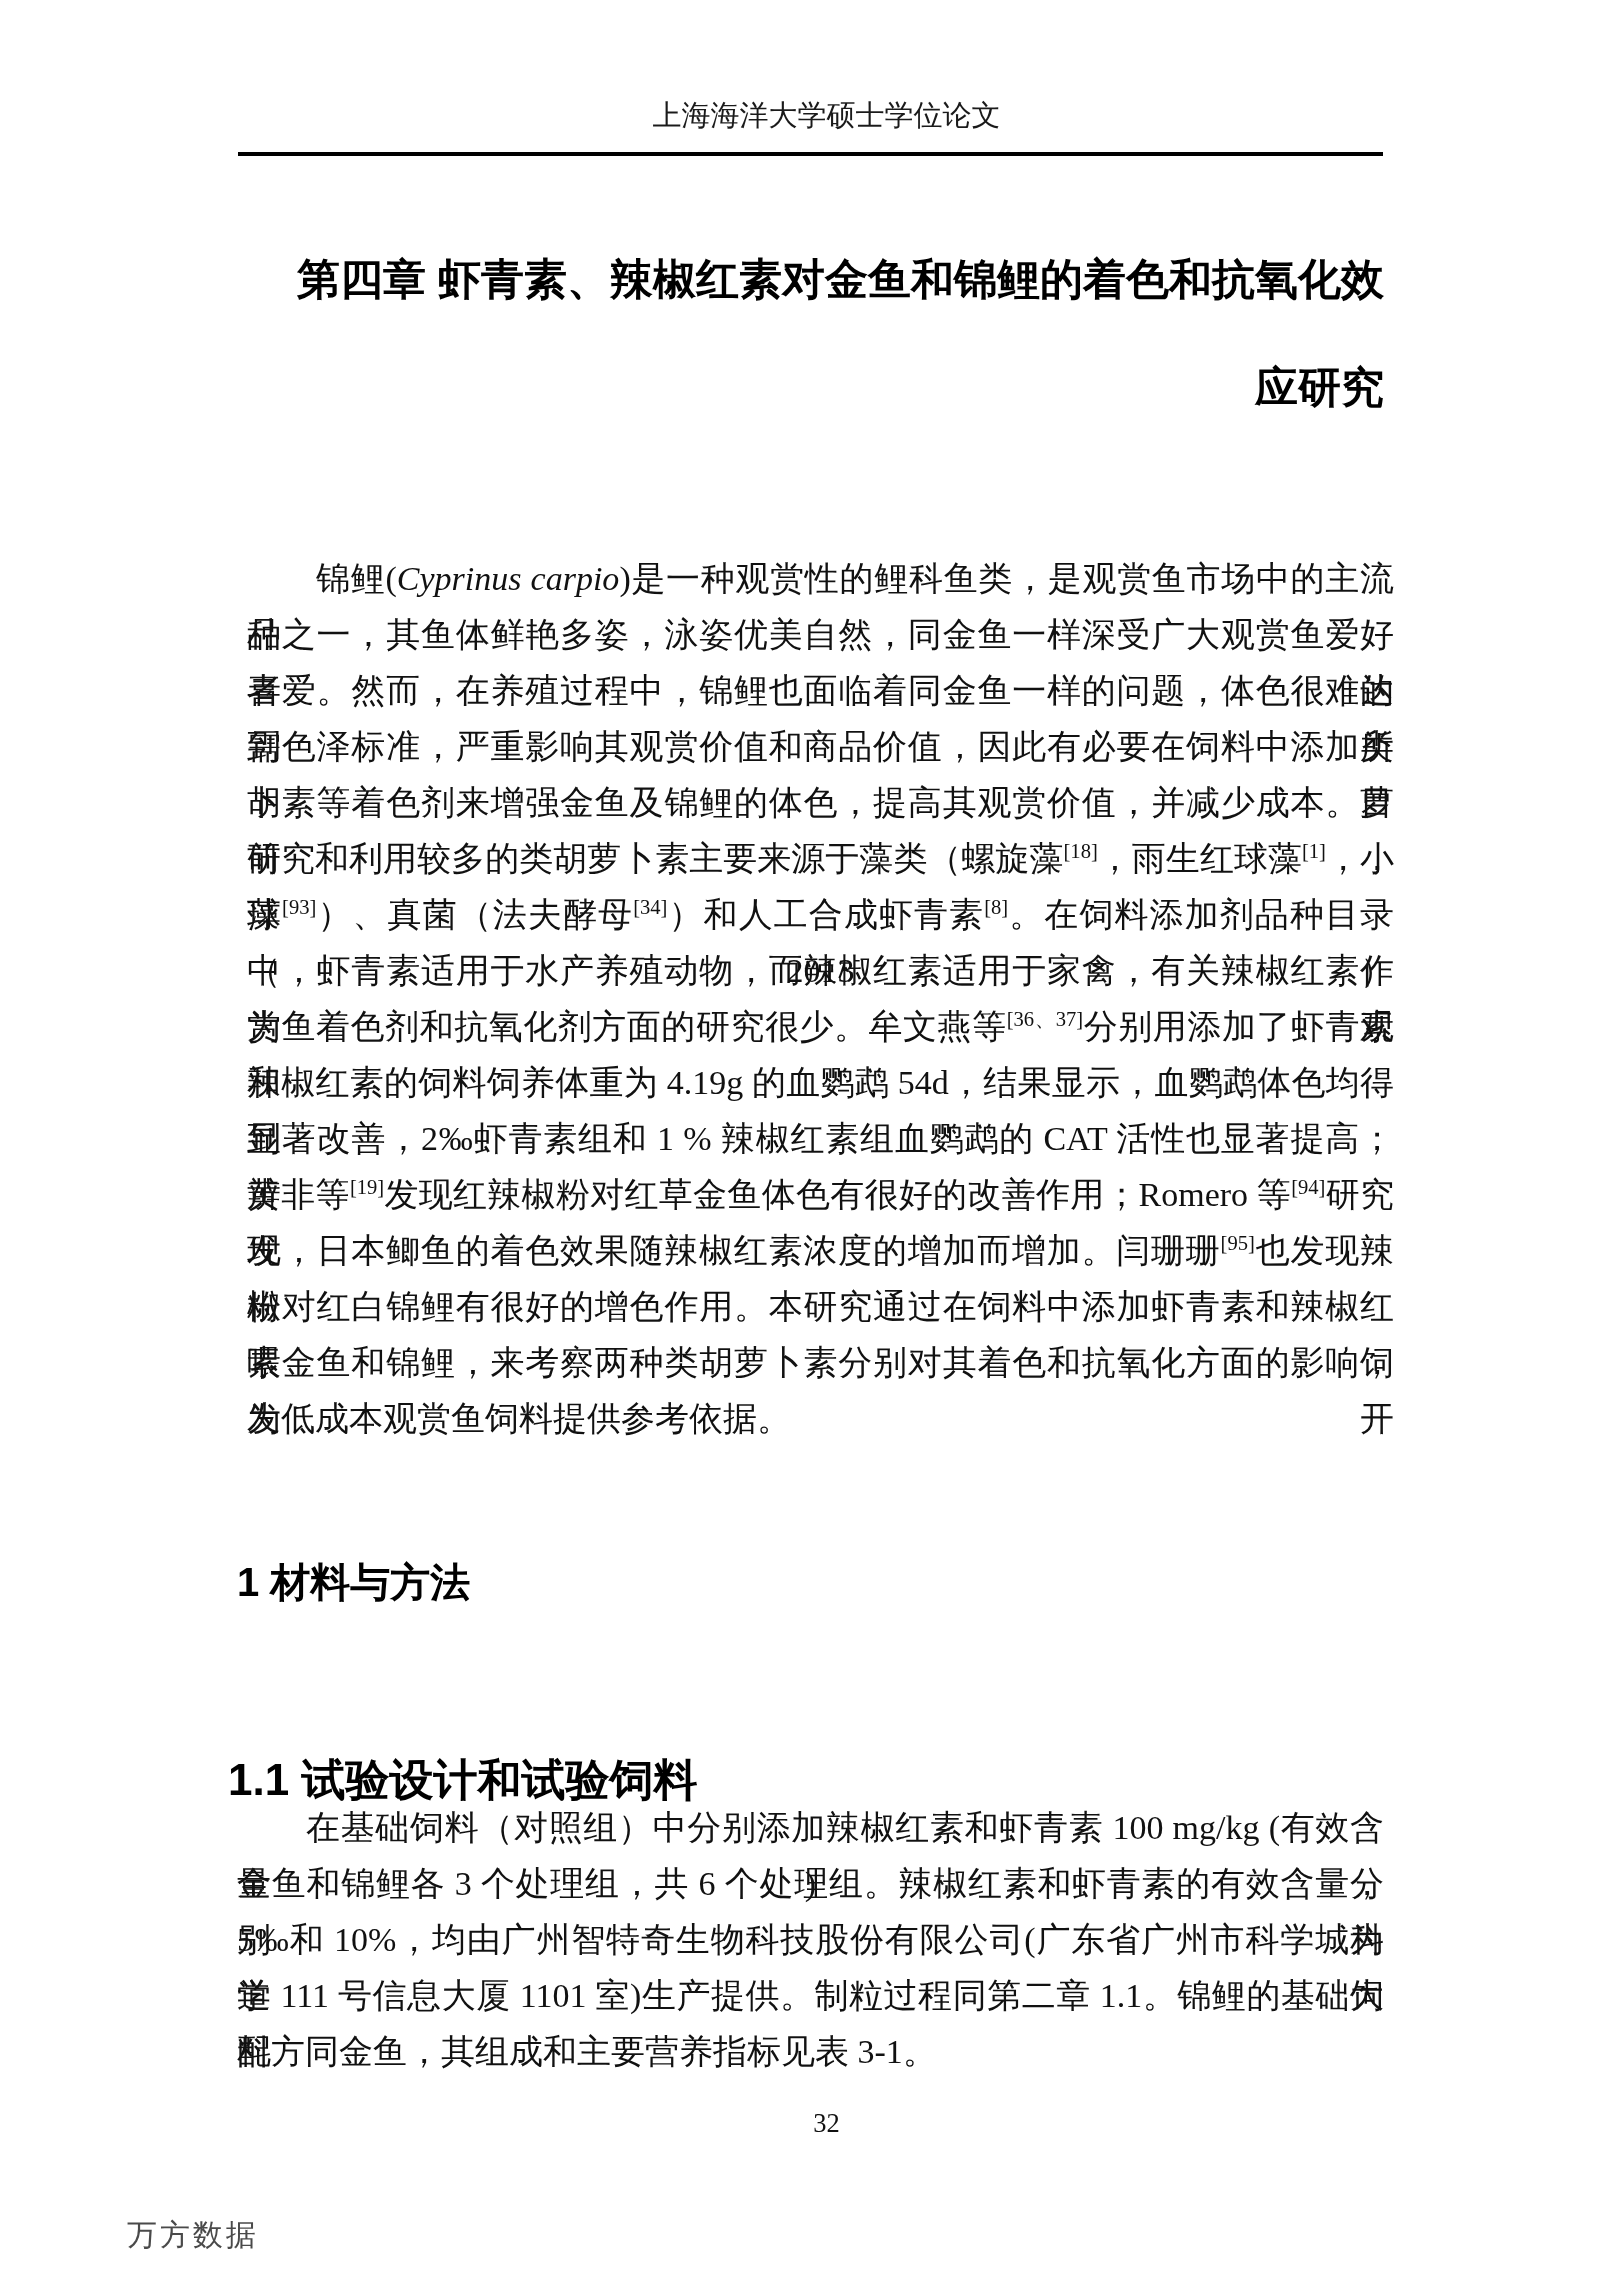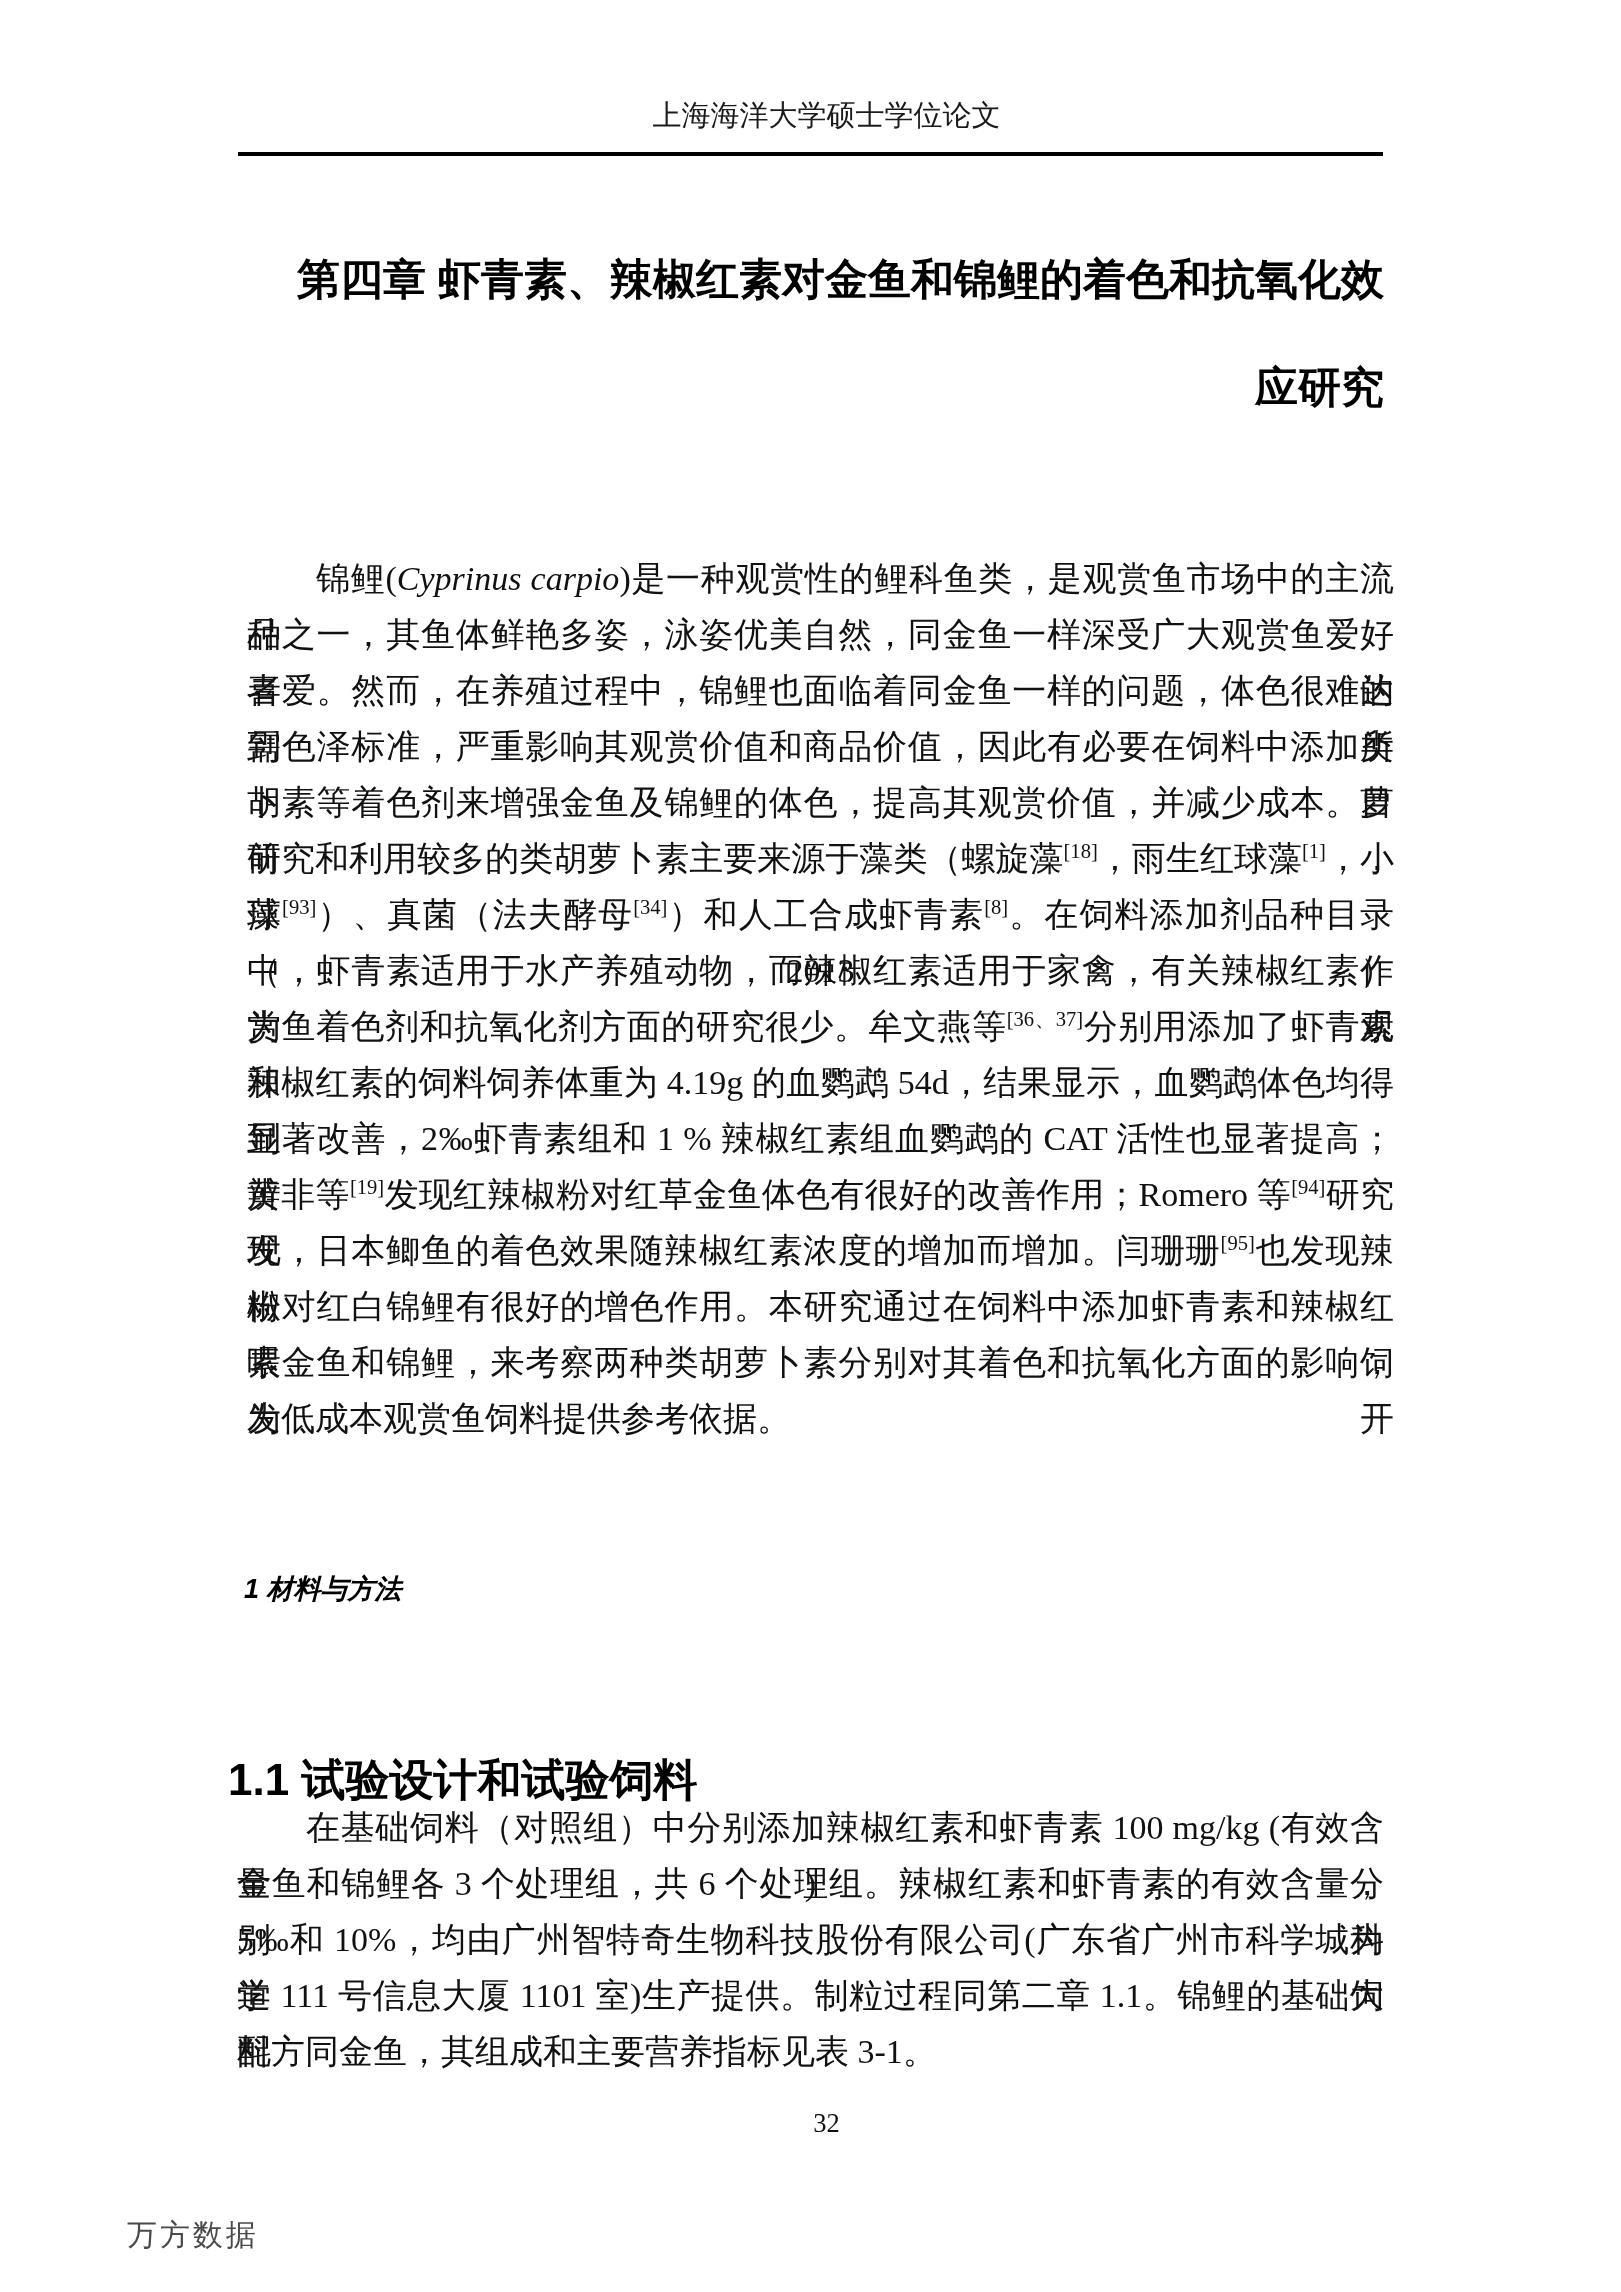--- a/index.html
+++ b/index.html
@@ -76,13 +76,12 @@
     position: absolute;
     top: 1557px;
     left: 237px;
-    margin: 7px;
+    margin: 0;
     font-family: "Liberation Sans", "DejaVu Sans", sans-serif;
     font-weight: bold;
-    font-size: 27px;
+    font-size: 40px;
     line-height: 51px;
     color: #000000;
-    font-style: italic;
   }
   .subsec-heading {
     position: absolute;

